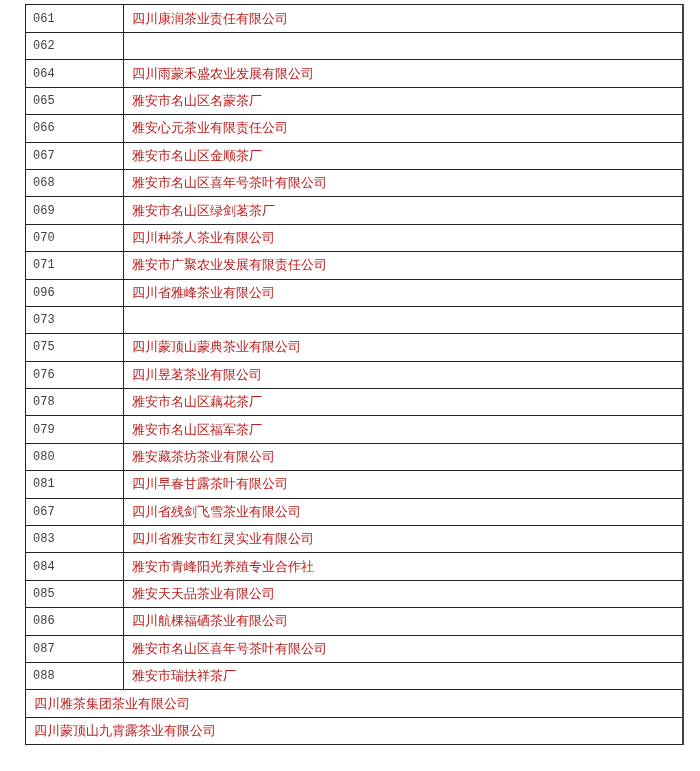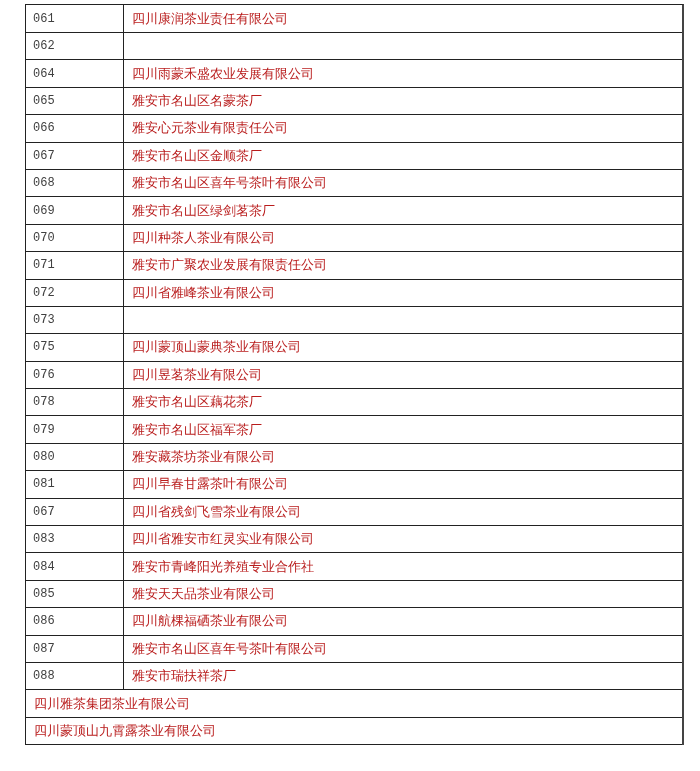--- a/index.html
+++ b/index.html
@@ -57,7 +57,7 @@
       <div class="cell-name">雅安市广聚农业发展有限责任公司</div>
     </div>
   <div class="row">
-      <div class="cell-id">072</div>
+      <div class="cell-id">096</div>
       <div class="cell-name">四川省雅峰茶业有限公司</div>
     </div>
   <div class="row">

